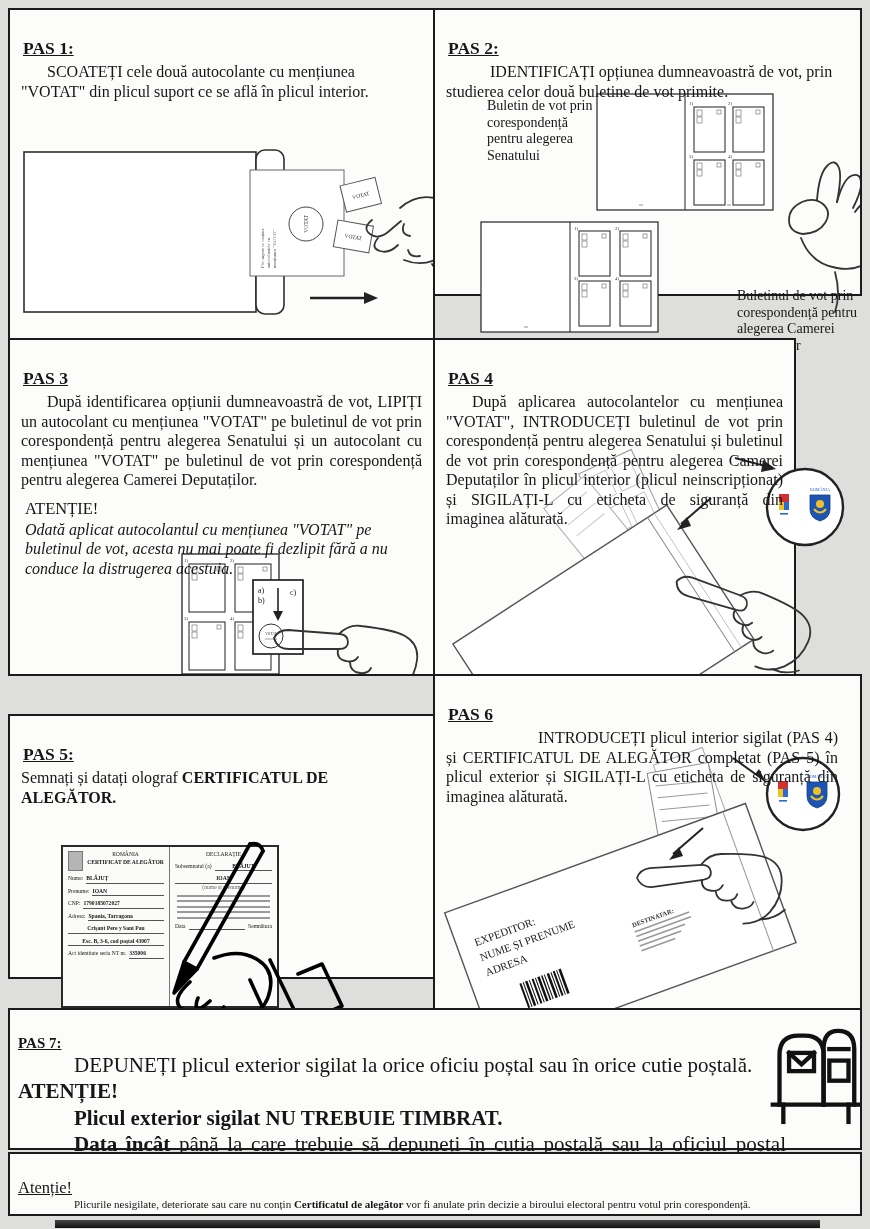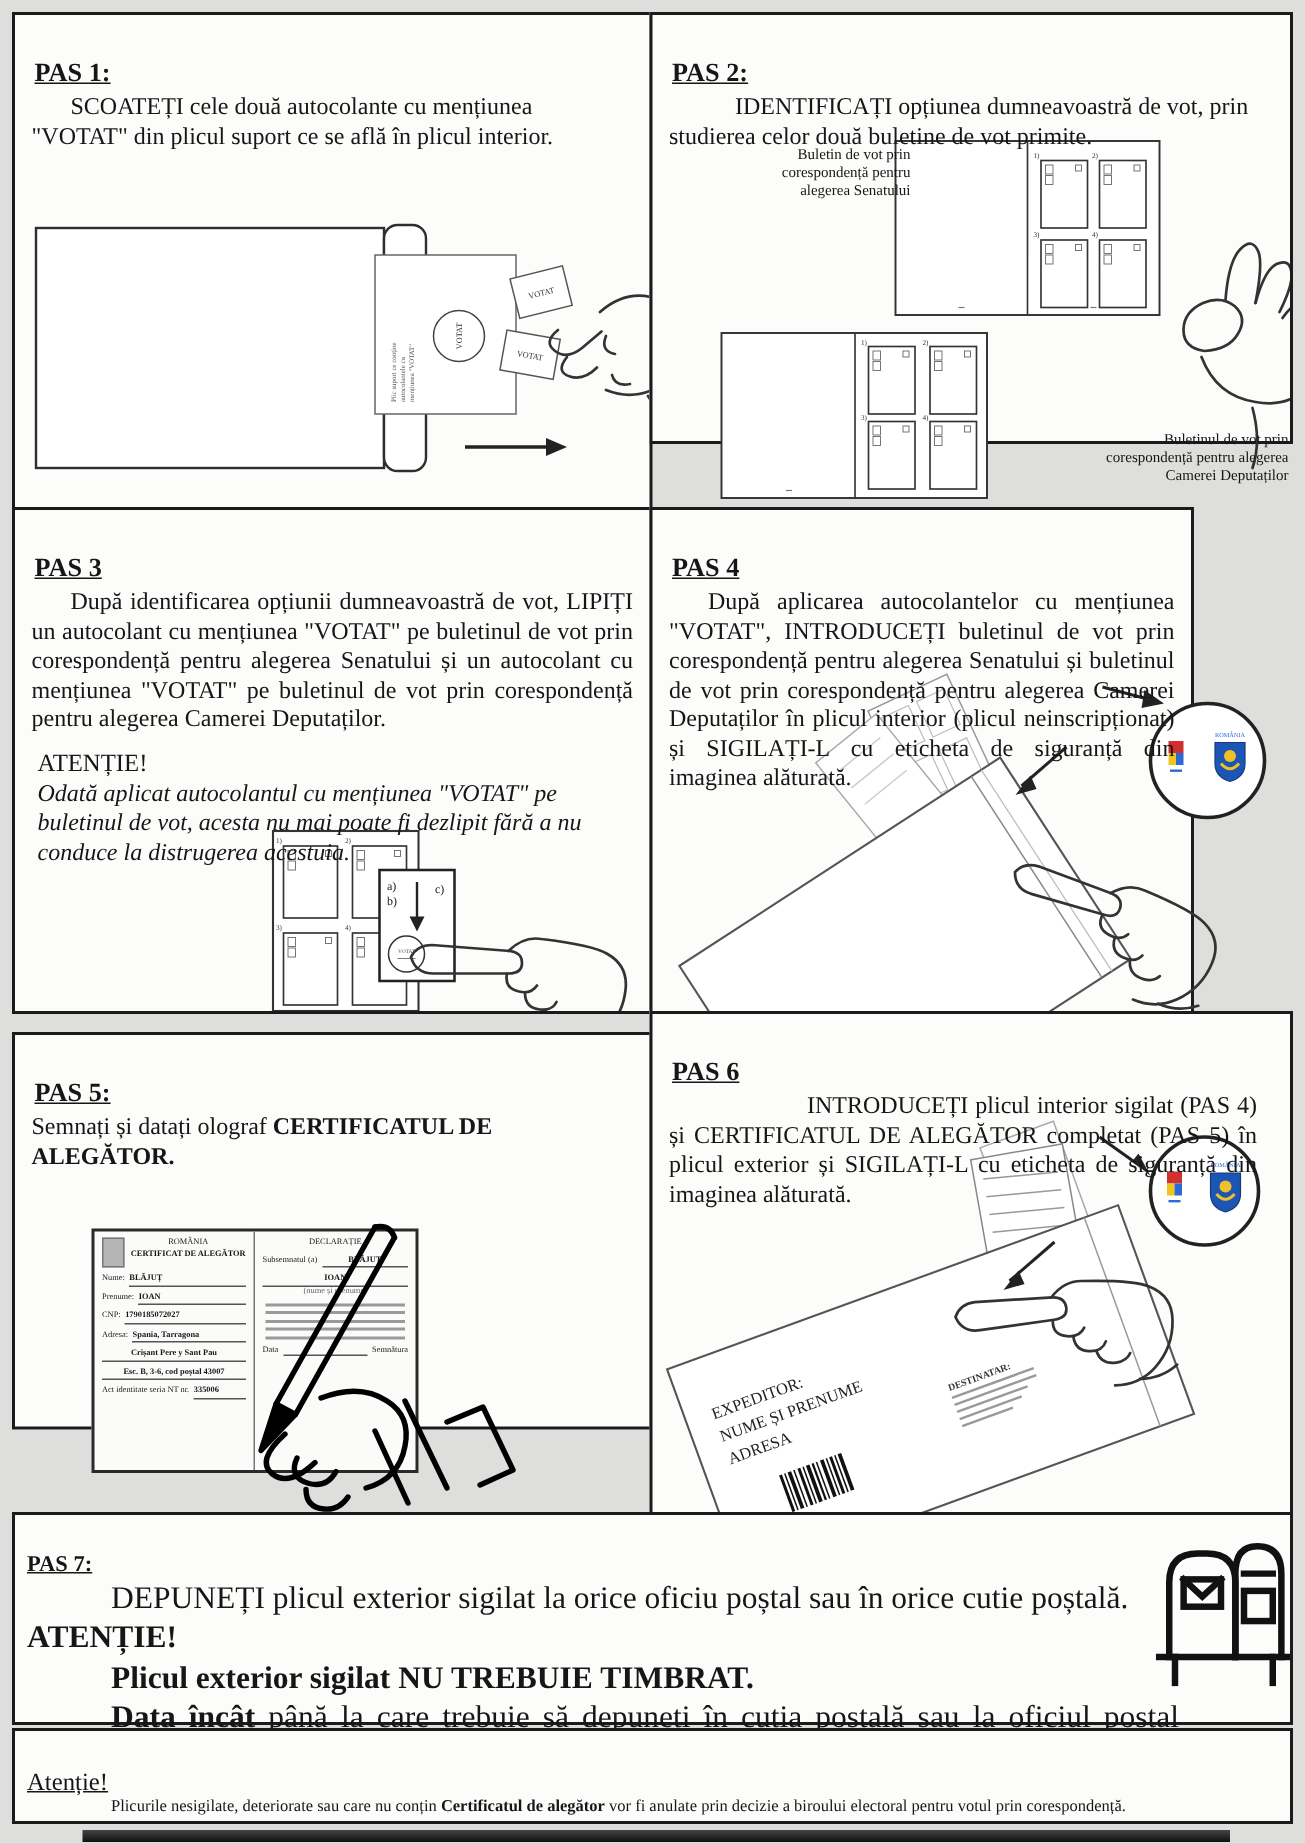--- a/index.html
+++ b/index.html
@@ -13,7 +13,7 @@
   .ind26{text-indent:26px;} .ind44{text-indent:44px;} .ind56{text-indent:56px;} .ind92{text-indent:92px;}
   .attn-t{font-size:16.5px;margin:9px 0 0 4px;}
   .attn-b{font-size:16px;line-height:1.22;margin:1px 0 0 4px;font-style:italic;}
-  .lbl{position:absolute;font-size:10px;line-height:1.18;text-align:right;}
+  .lbl{position:absolute;font-size:14px;line-height:1.18;text-align:left;}
   svg{position:absolute;left:0;top:0;}
   .sketch{stroke:#333;fill:none;stroke-width:1.8;stroke-linecap:round;stroke-linejoin:round;}
   .b7{font-size:21px;line-height:1.26;margin:0;}

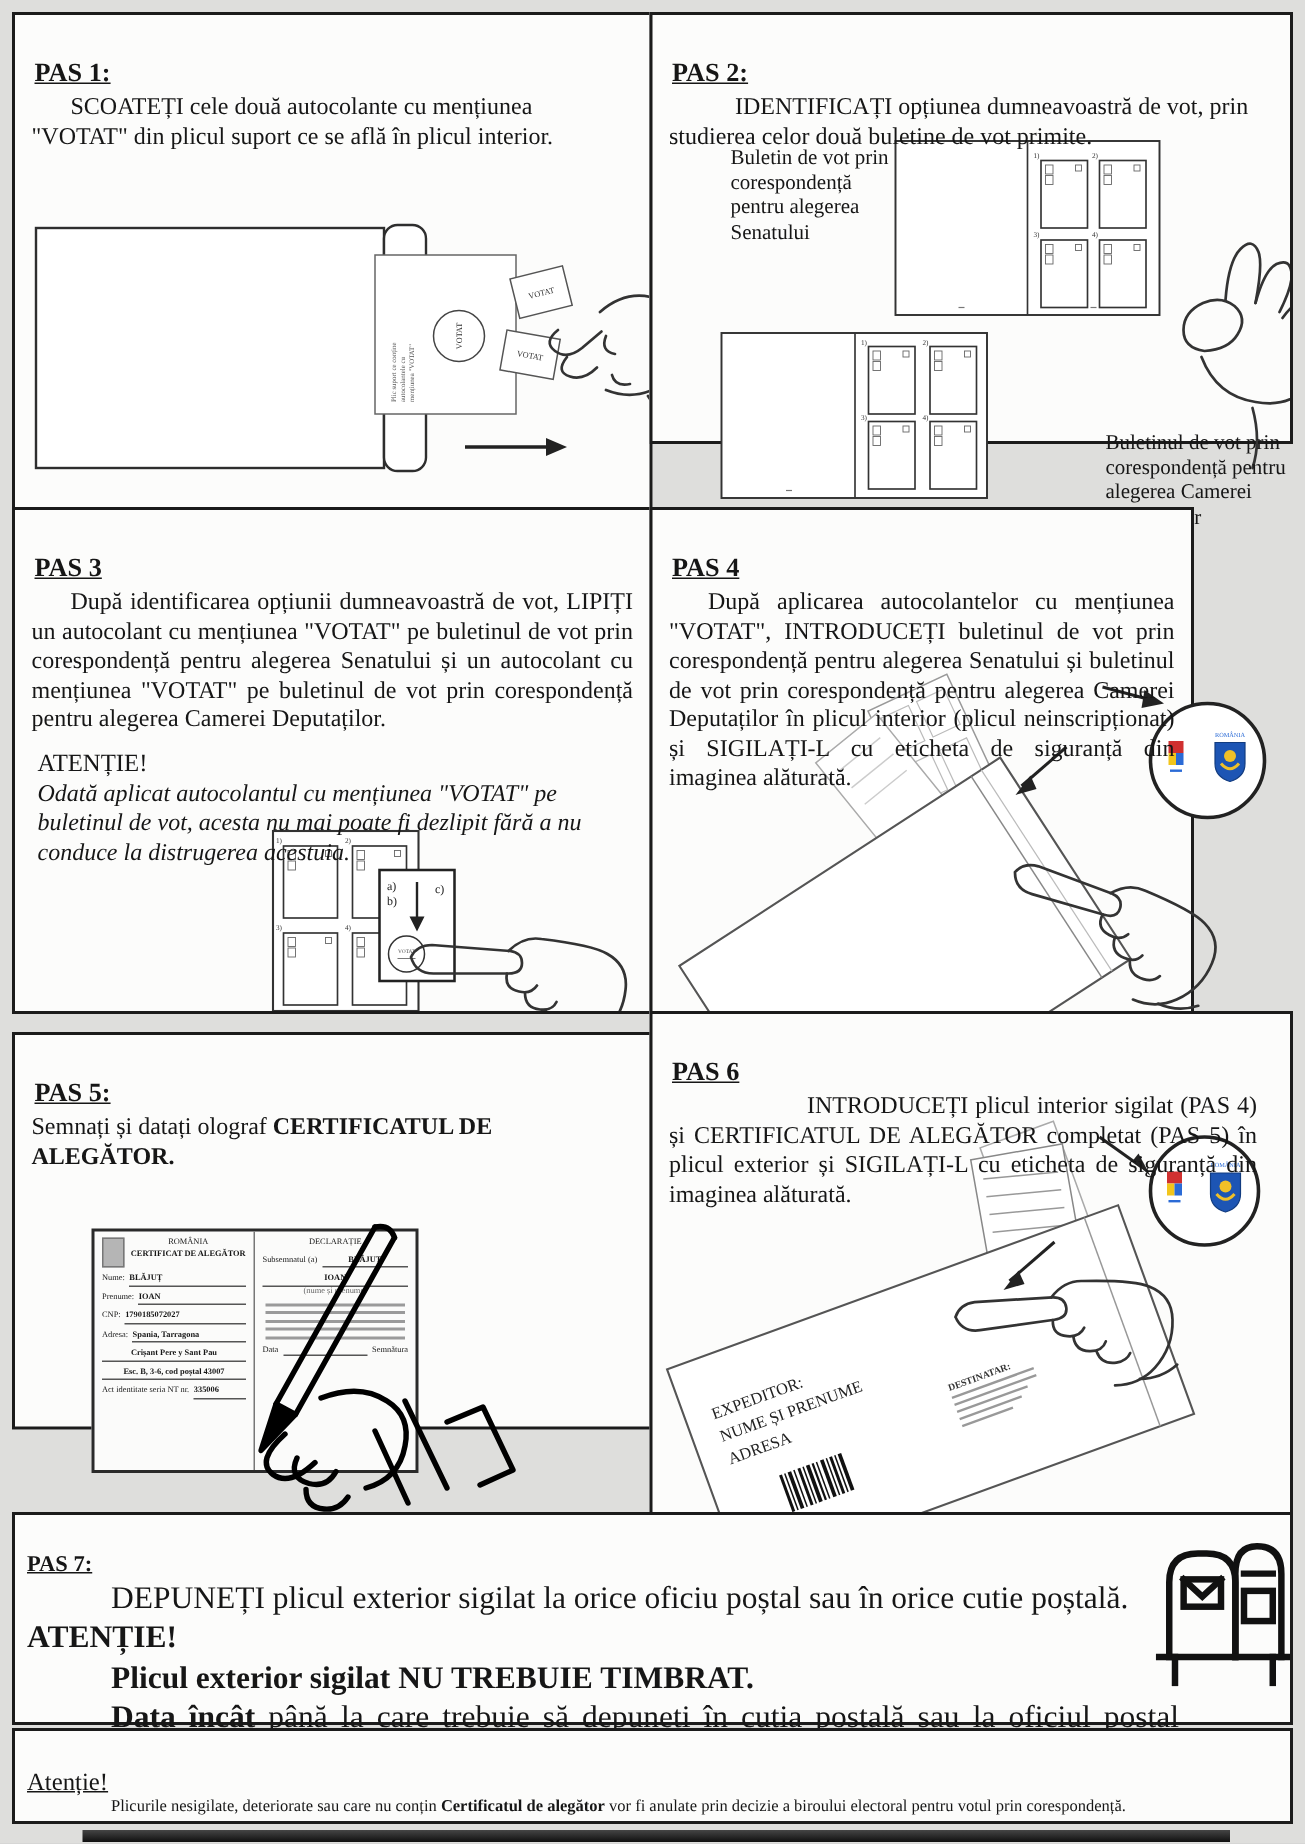--- a/index.html
+++ b/index.html
@@ -242,7 +242,7 @@
     </div>
   </div>
 
-  <div class="panel" style="left:8px;top:688px;width:427px;height:265px;">
+  <div class="panel" style="left:8px;top:714px;width:427px;height:265px;">
     <div class="pad">
       <div class="ptitle">PAS 5:</div>
       <p class="body"><span>Semnați și datați olograf </span><span class="bold">CERTIFICATUL DE ALEGĂTOR.</span></p>

